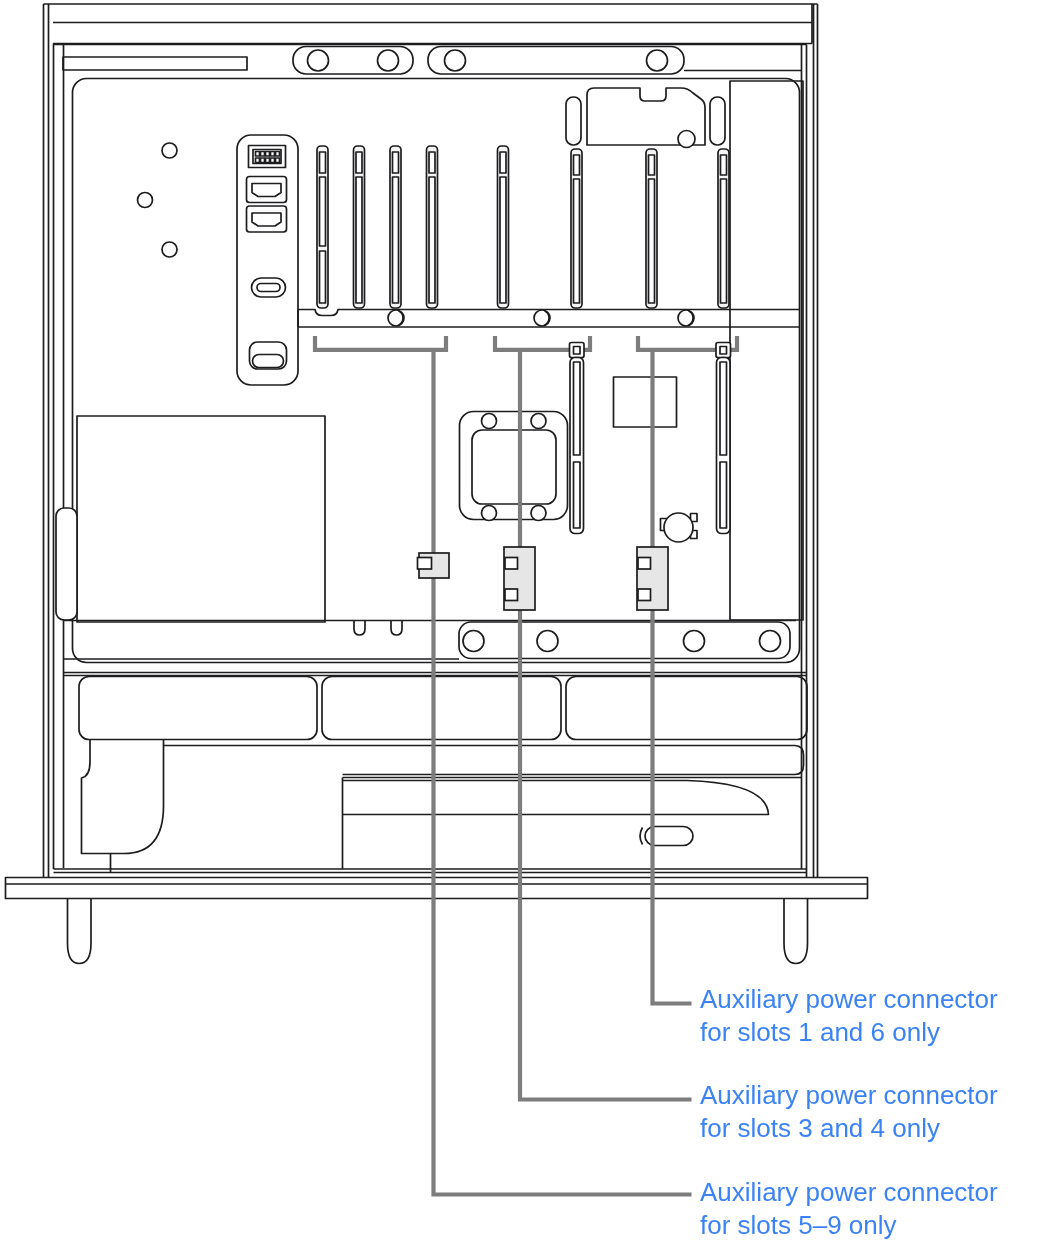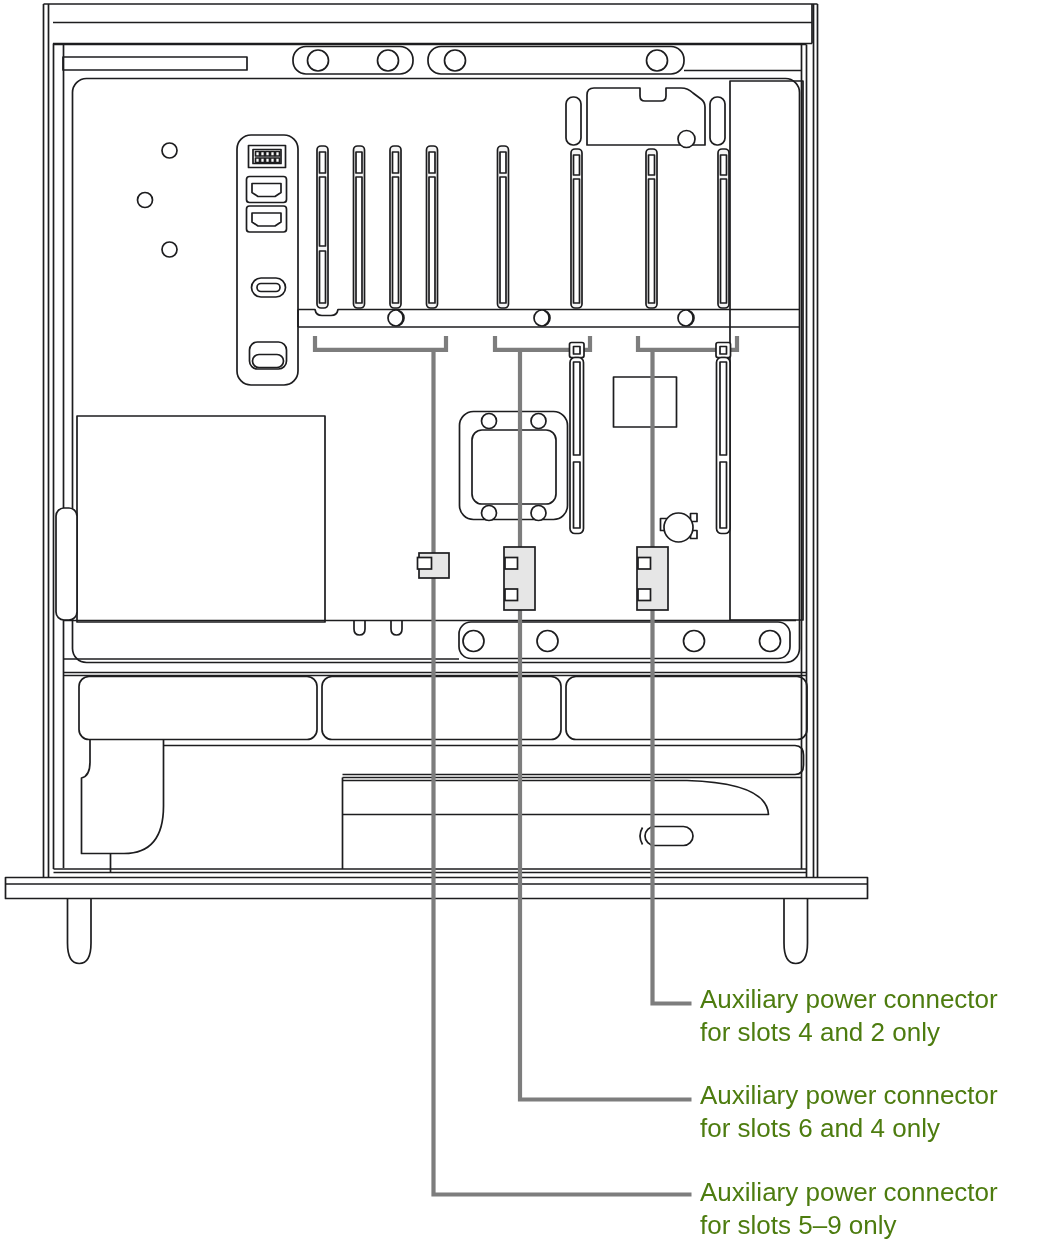--- a/index.html
+++ b/index.html
@@ -12,7 +12,7 @@
   .fills{fill:#f4f4f4;}
   .gray{fill:none;stroke:#7d7d7d;stroke-width:4.2;stroke-linejoin:miter;stroke-linecap:butt;}
   .conn{stroke:#1d1d1f;stroke-width:1.7;}
-  .callout-label{position:absolute;left:700px;width:344px;color:#4d7c0f;
+  .callout-label{position:absolute;left:700px;width:344px;color:#3b82f6;
                  font-size:26px;line-height:33px;letter-spacing:0px;}
   .callout-label span{display:block;}
 </style>

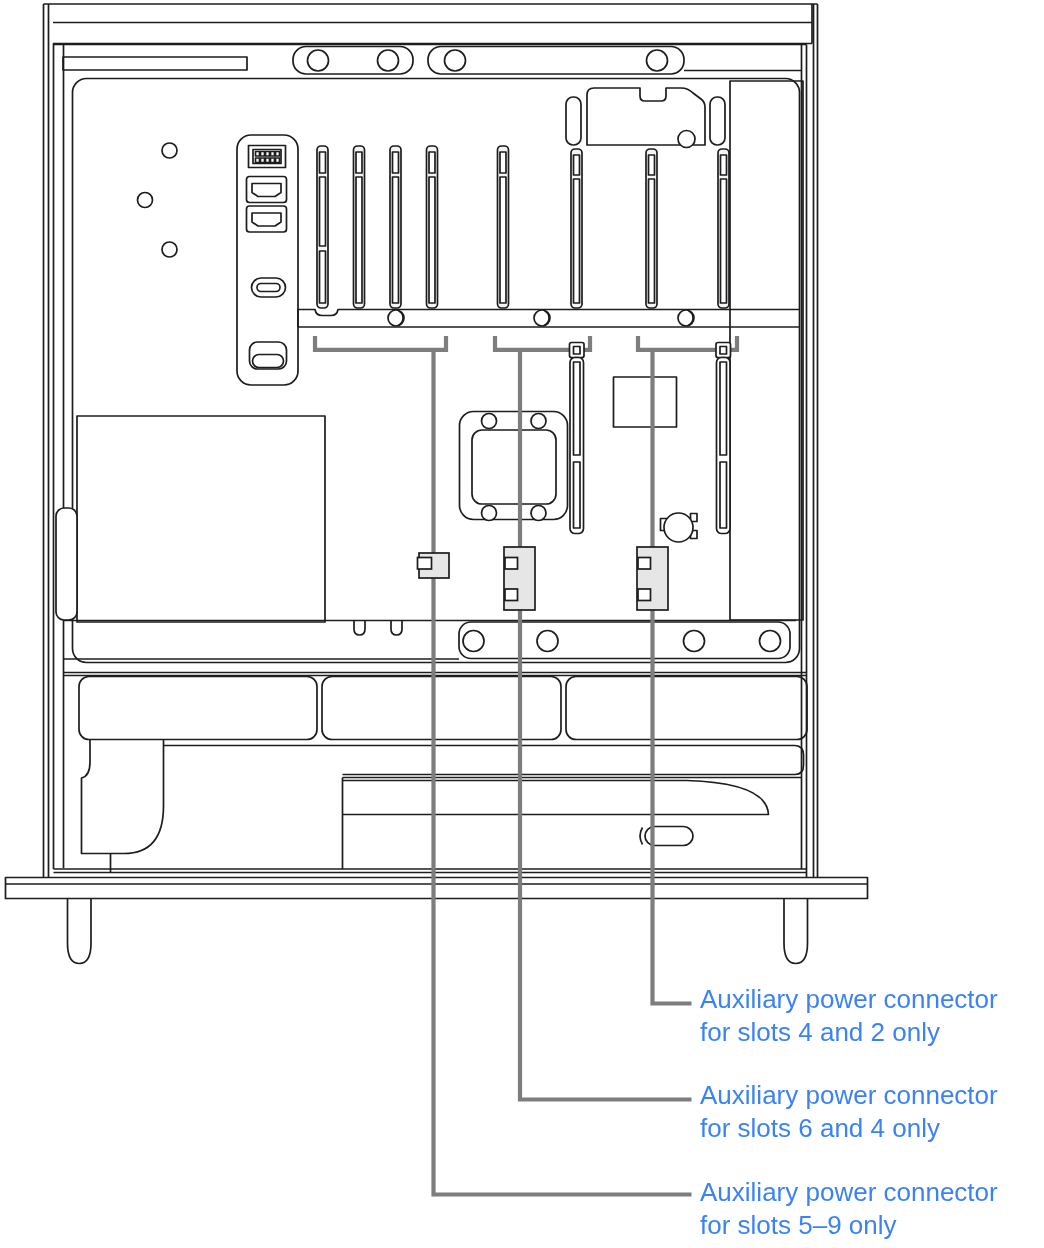--- a/index.html
+++ b/index.html
@@ -278,7 +278,7 @@
 
   <div class="callout-label" style="top:983px;">
     <span>Auxiliary power connector</span>
-    <span>for slots 4 and 2 only</span>
+    <span>for slots 1 and 6 only</span>
   </div>
   <div class="callout-label" style="top:1079px;">
     <span>Auxiliary power connector</span>

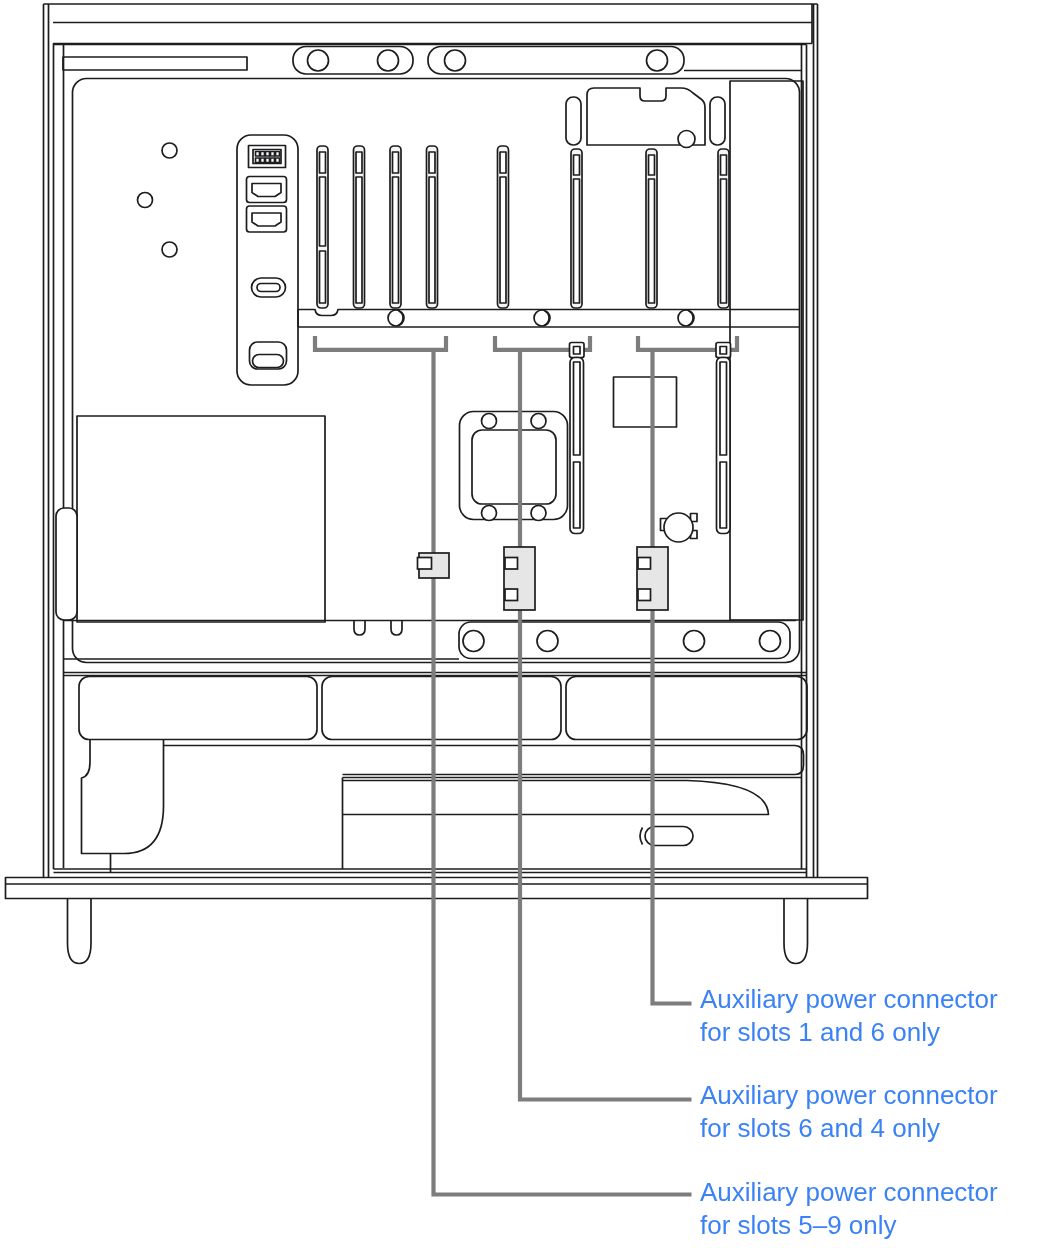--- a/index.html
+++ b/index.html
@@ -282,7 +282,7 @@
   </div>
   <div class="callout-label" style="top:1079px;">
     <span>Auxiliary power connector</span>
-    <span>for slots 6 and 4 only</span>
+    <span>for slots 3 and 4 only</span>
   </div>
   <div class="callout-label" style="top:1176px;">
     <span>Auxiliary power connector</span>

